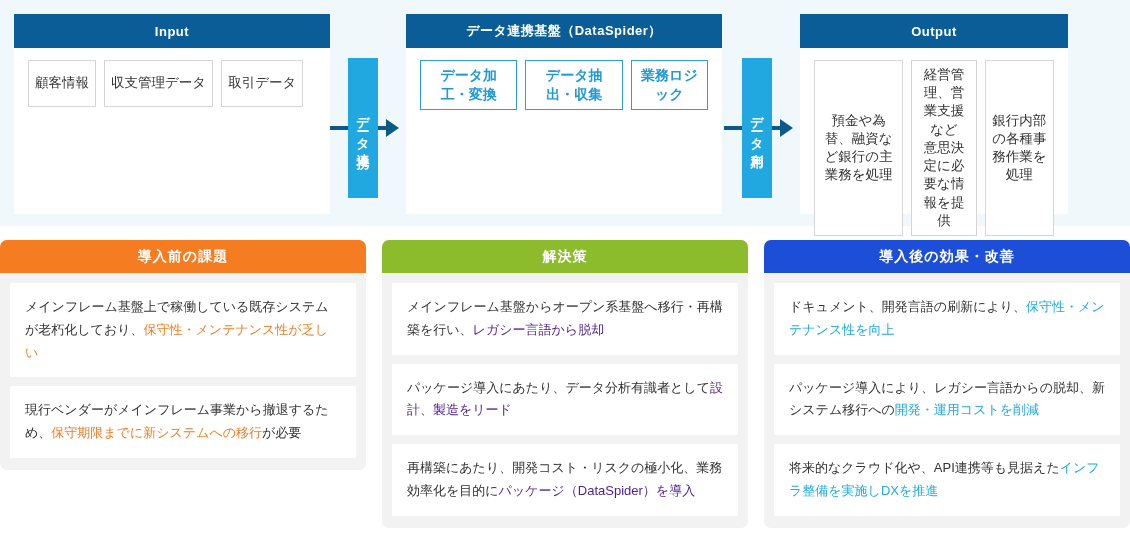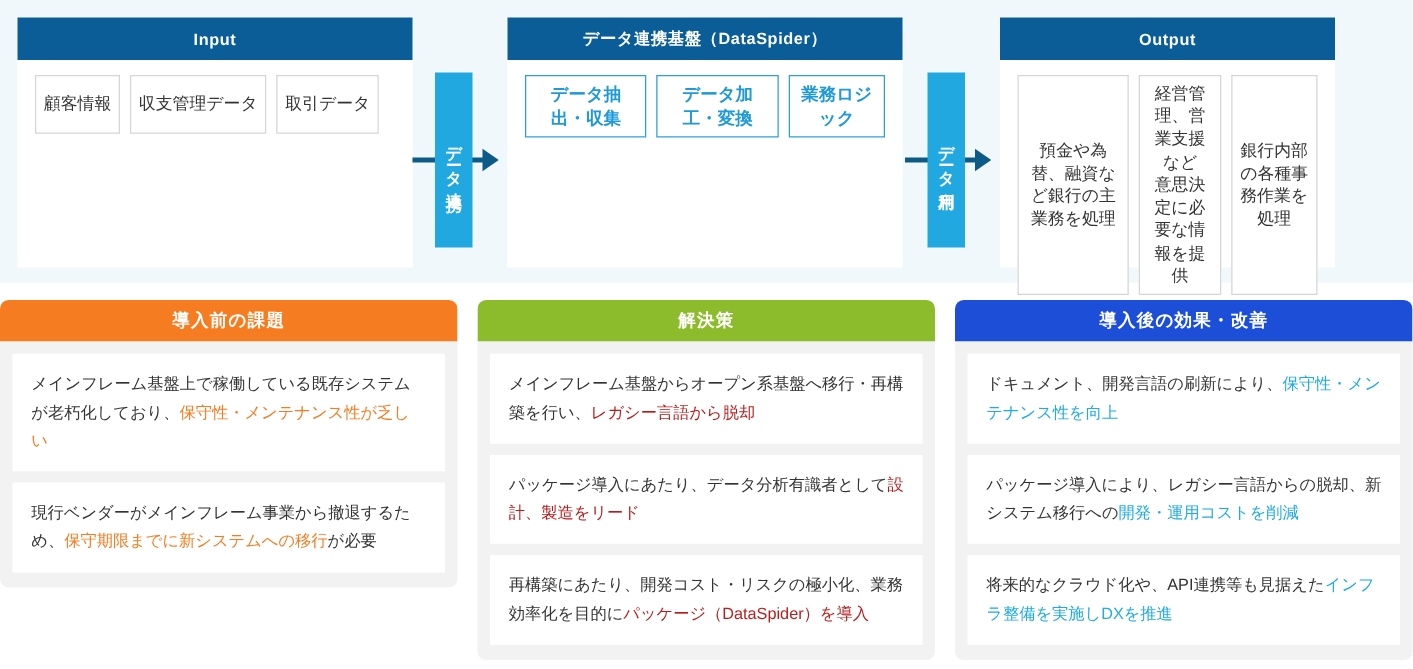--- a/index.html
+++ b/index.html
@@ -198,8 +198,8 @@
   <div class="flow-panel middle">
     <div class="flow-head">データ連携基盤（DataSpider）</div>
     <div class="flow-body">
+      <div class="flow-item tall accent">データ加工・変換</div>
       <div class="flow-item tall accent">データ抽出・収集</div>
-      <div class="flow-item tall accent">データ加工・変換</div>
       <div class="flow-item tall accent">業務ロジック</div>
     </div>
   </div>

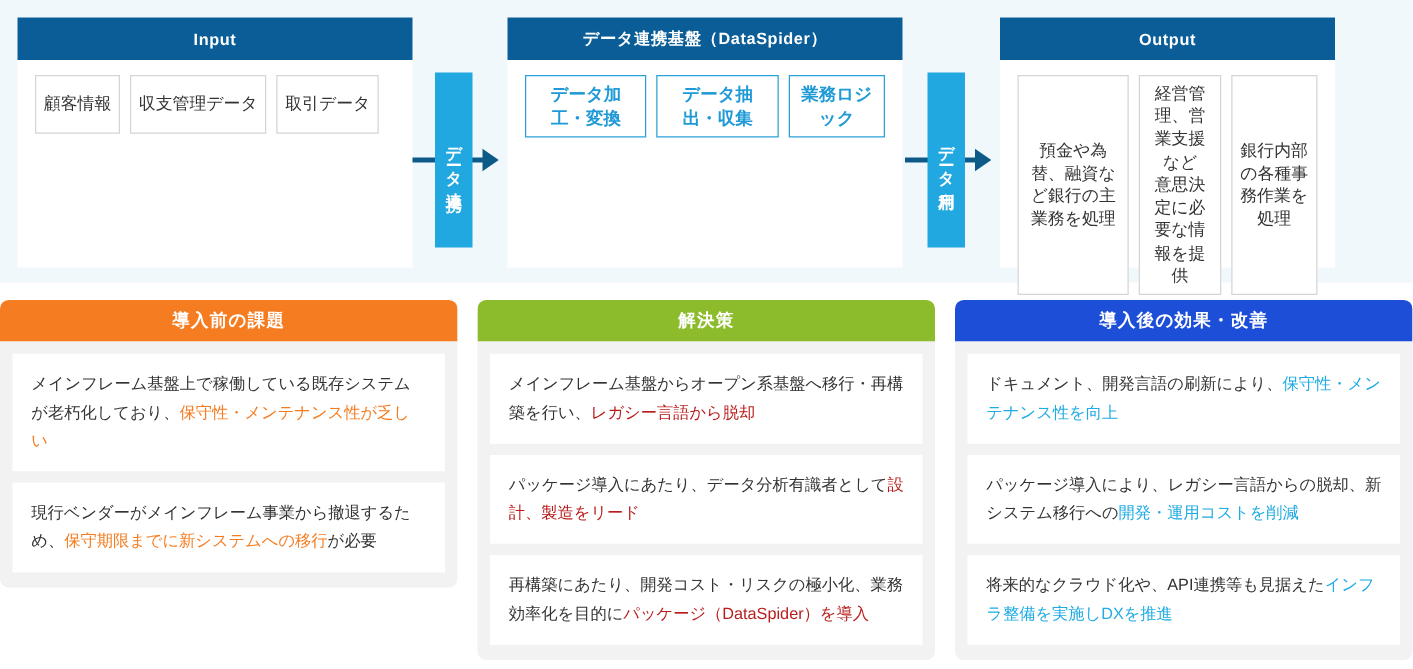--- a/index.html
+++ b/index.html
@@ -172,7 +172,7 @@
   }
 
   .hi-orange { color: #f57c20; }
-  .hi-green  { color: #b91c1c; }
+  .hi-green  { color: #4c1d95; }
   .hi-blue   { color: #1fabe3; }
 </style>
 </head>

